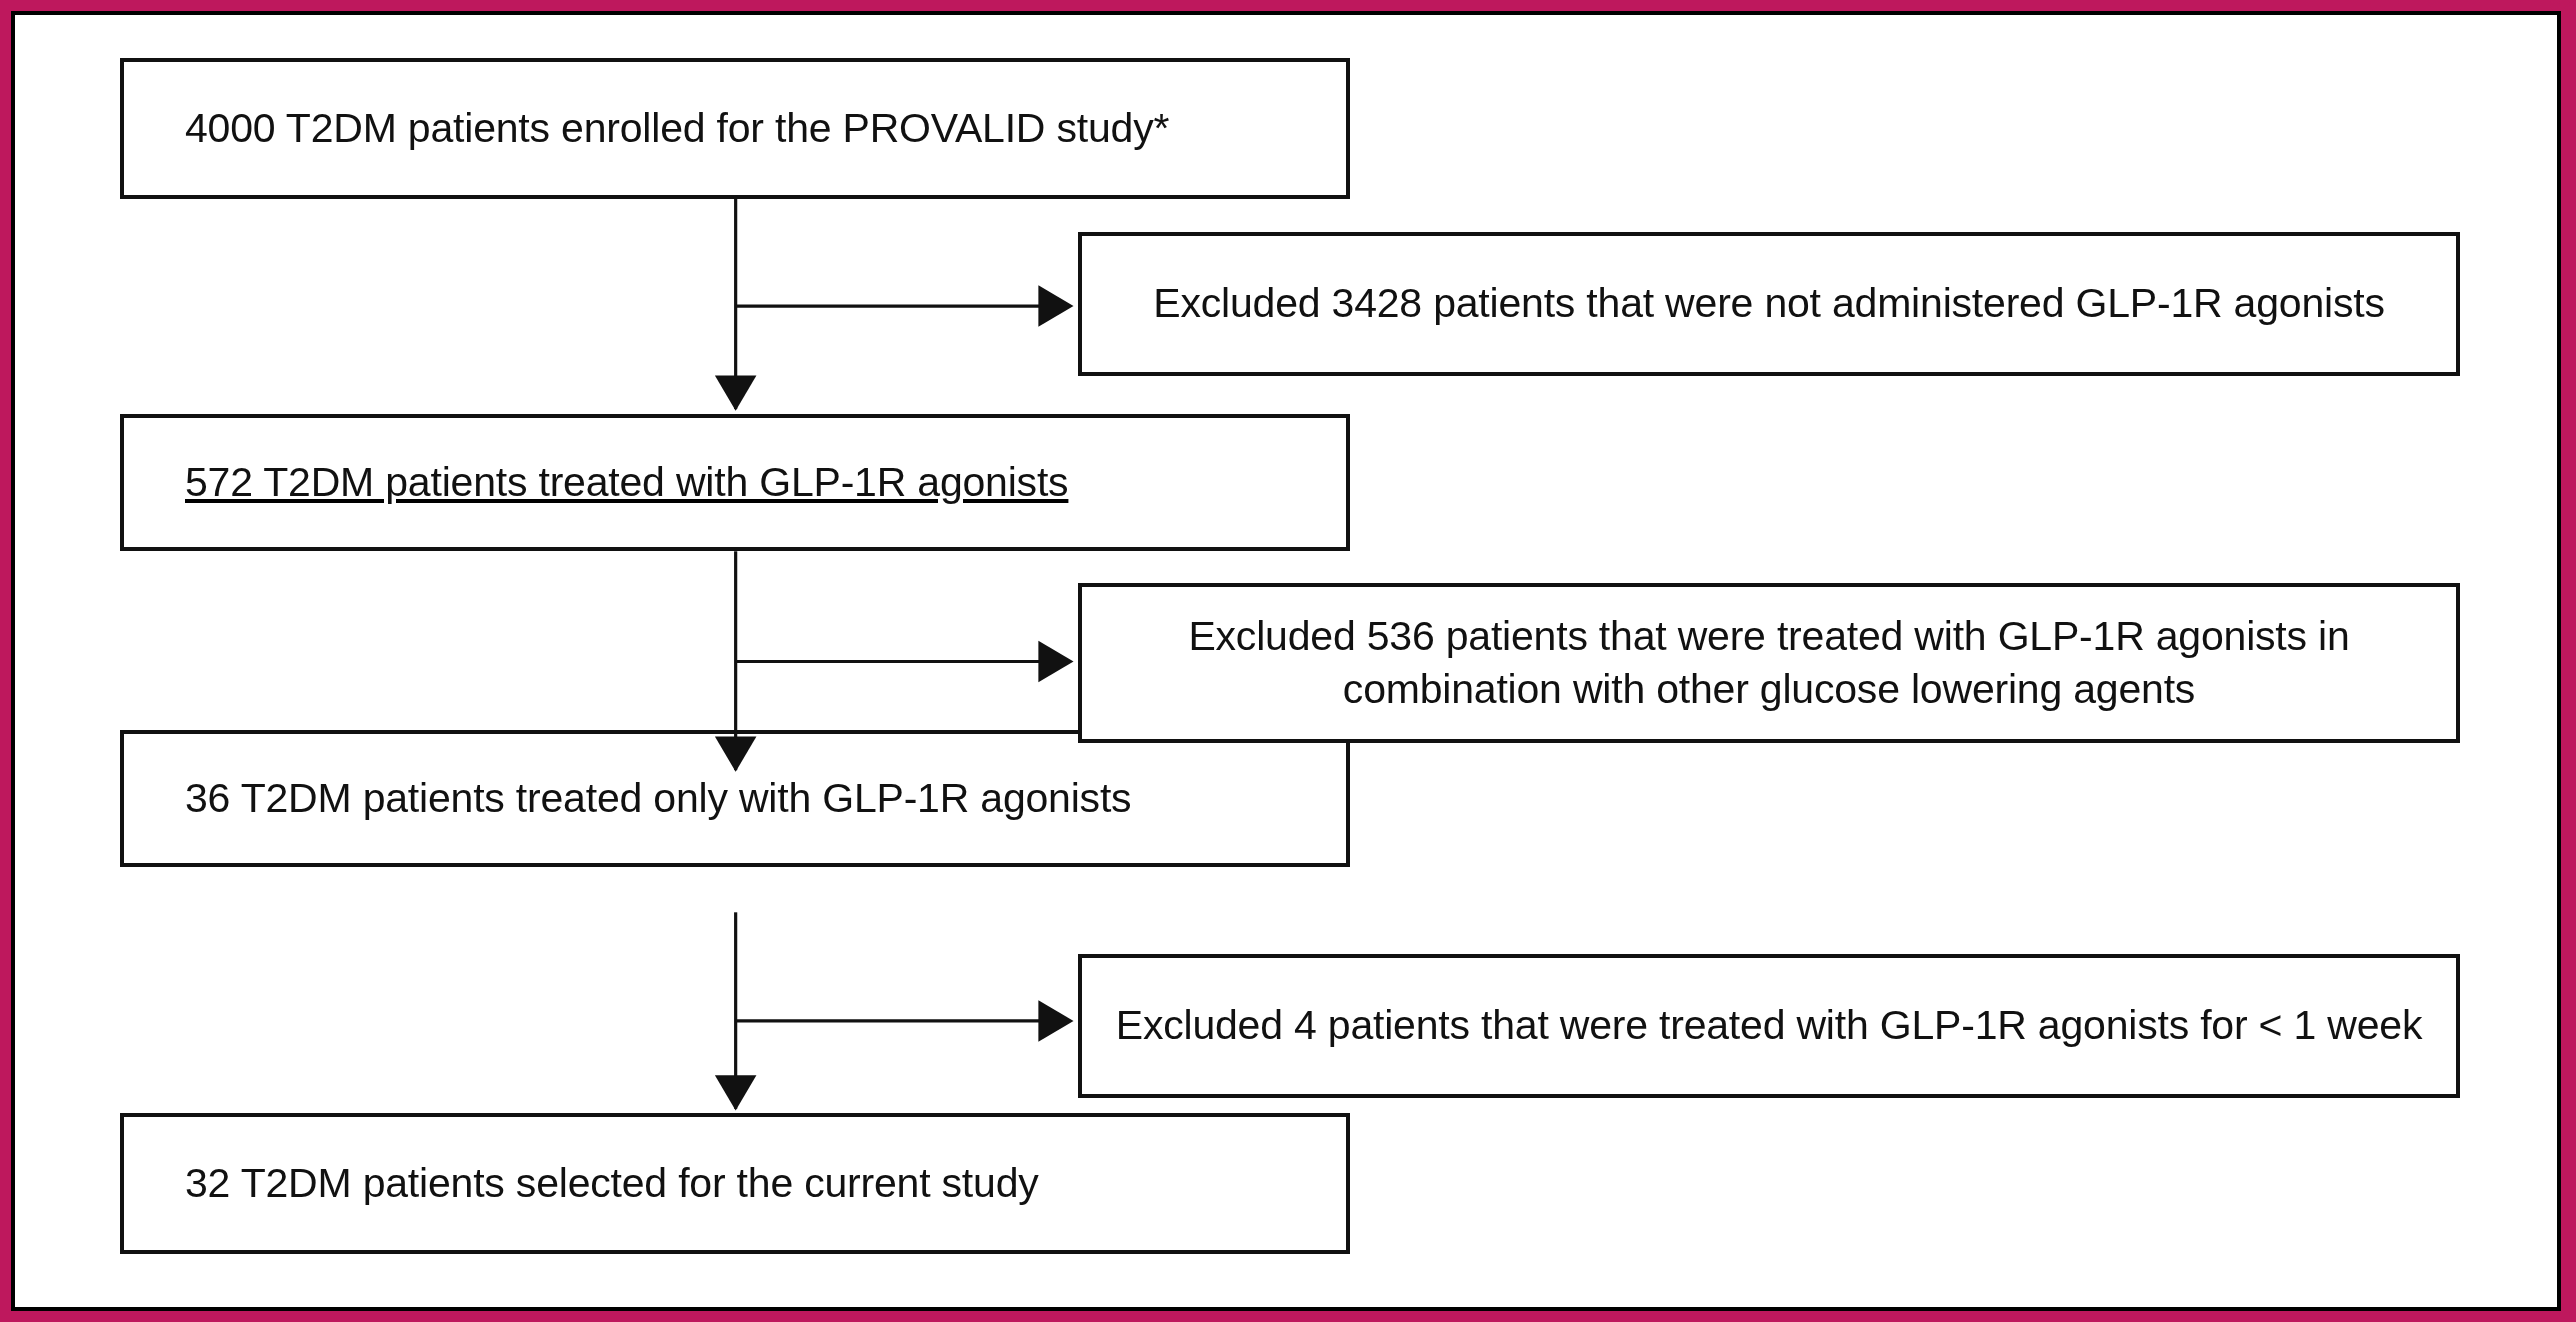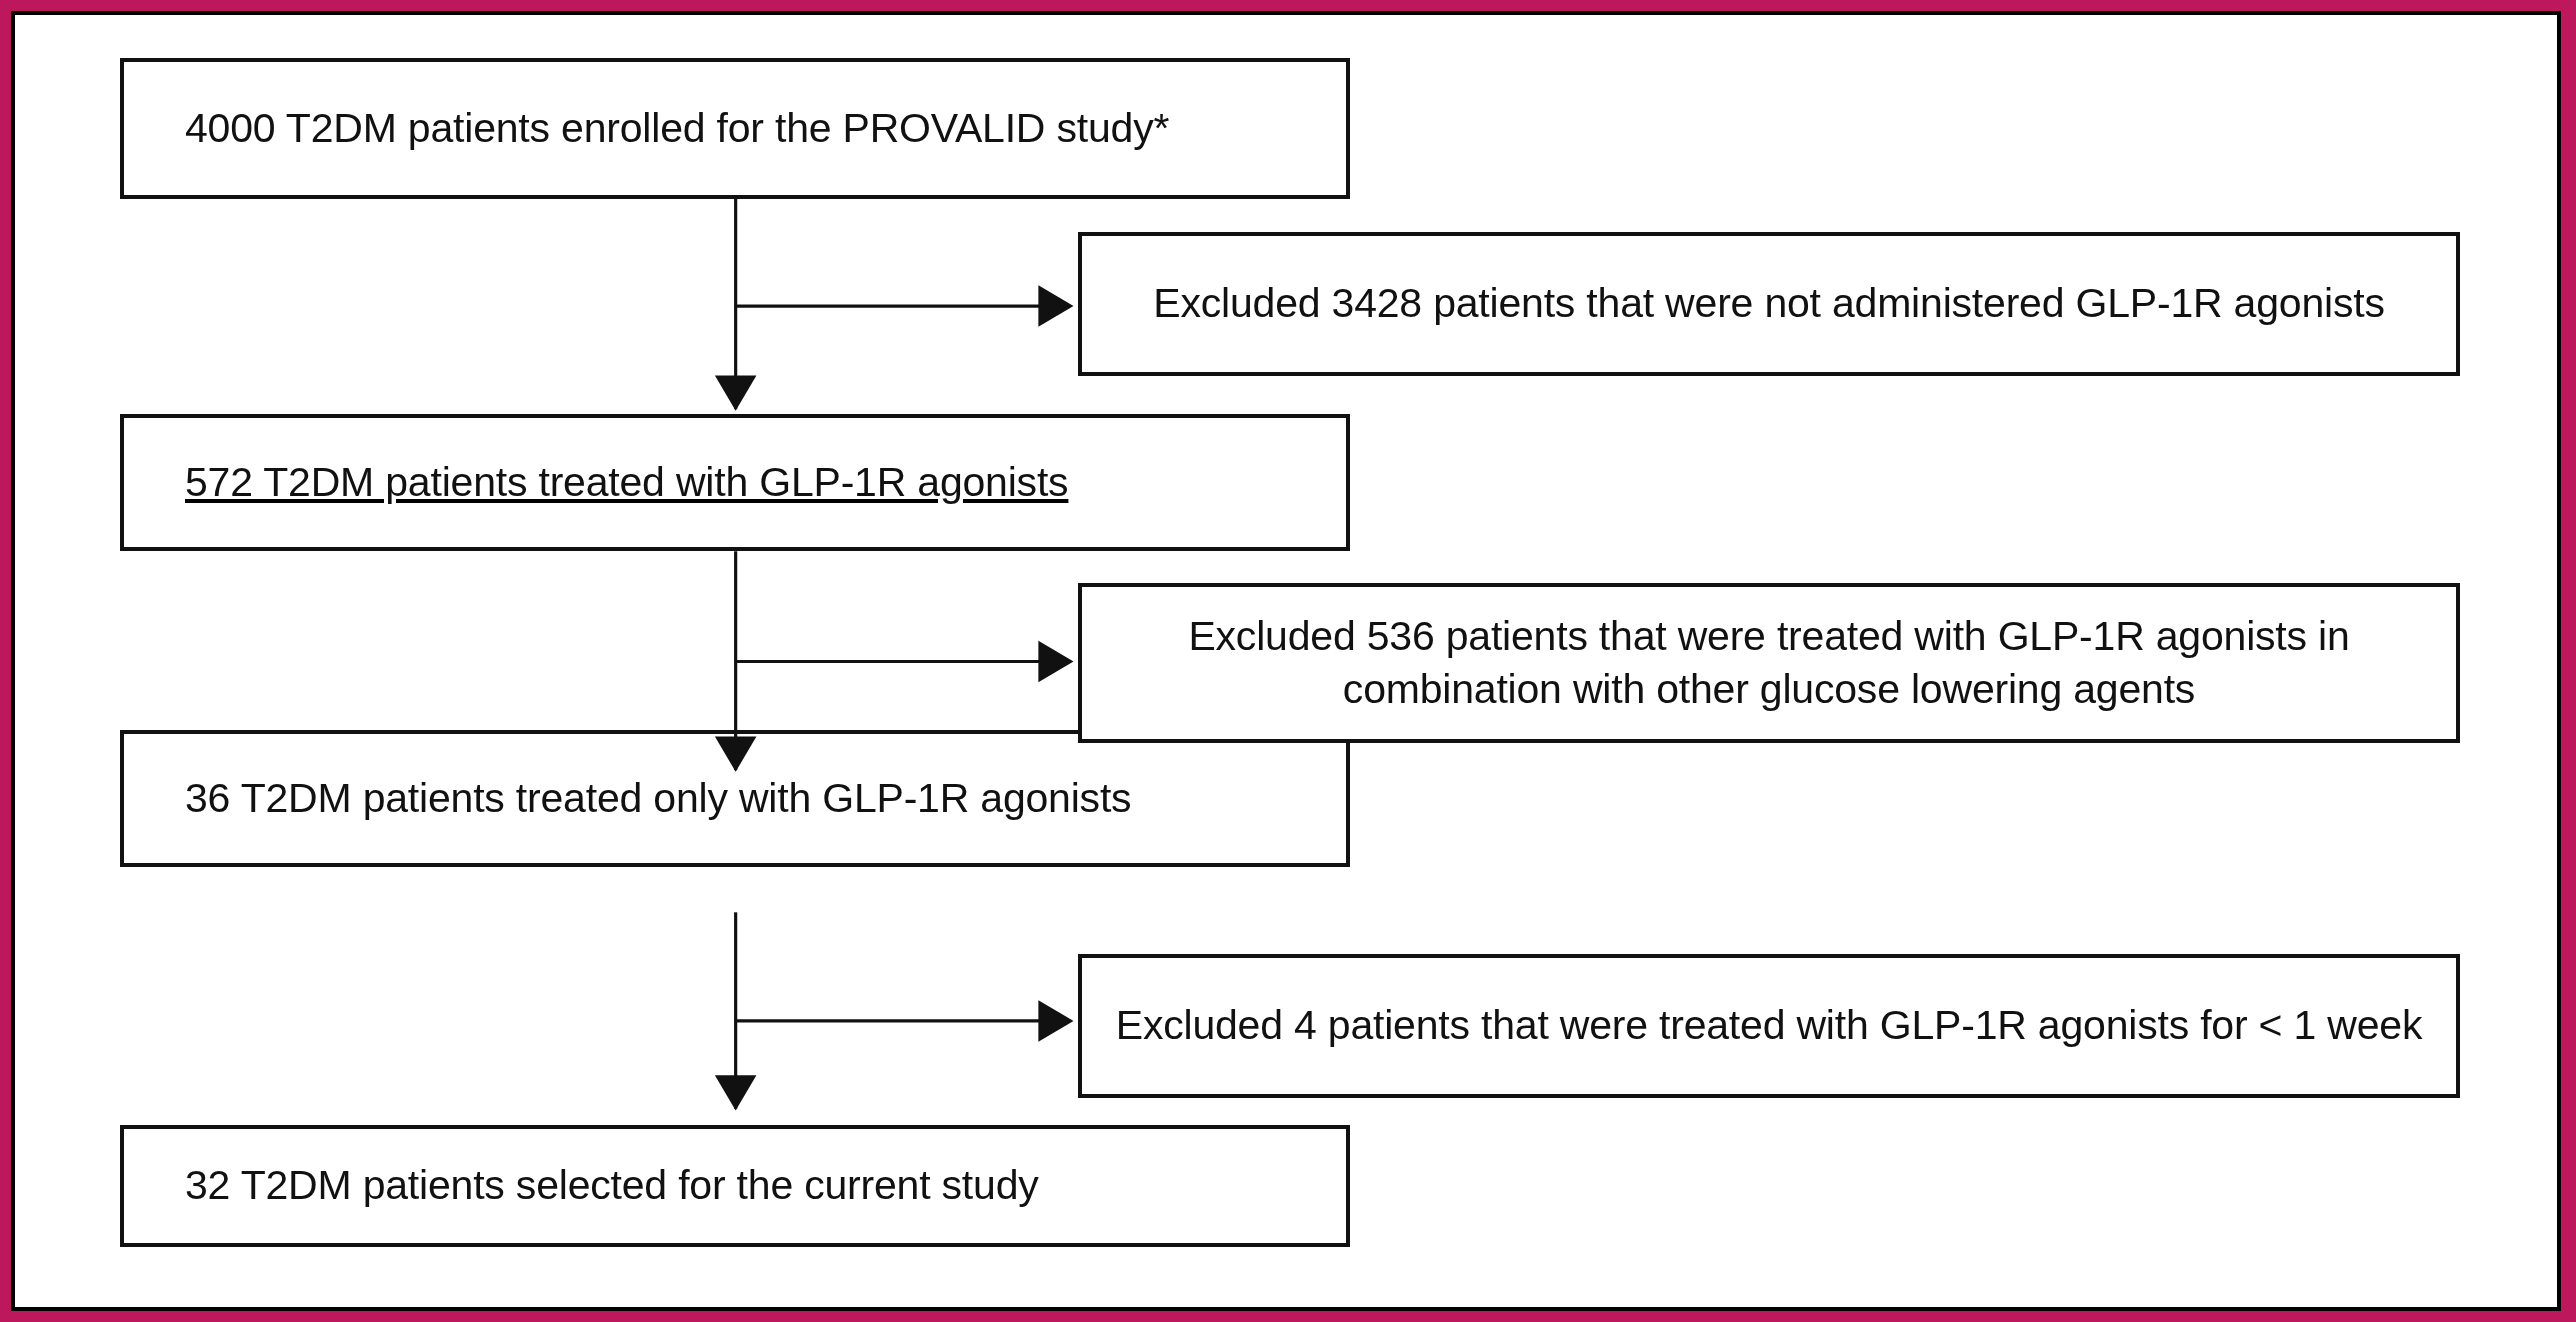--- a/index.html
+++ b/index.html
@@ -87,7 +87,7 @@
     <span class="box-text">36 T2DM patients treated only with GLP-1R agonists</span>
   </div>
 
-  <div class="flow-box main-box" id="box-selected" style="left: 120px; top: 1113px; width: 1230px; height: 122px; border-color: rgb(17, 17, 17); margin-top: 12px;">
+  <div class="flow-box main-box" id="box-selected" style="left: 120px; top: 1113px; width: 1230px; height: 141px; border-color: rgb(17, 17, 17);">
     <span class="box-text">32 T2DM patients selected for the current study</span>
   </div>
 

